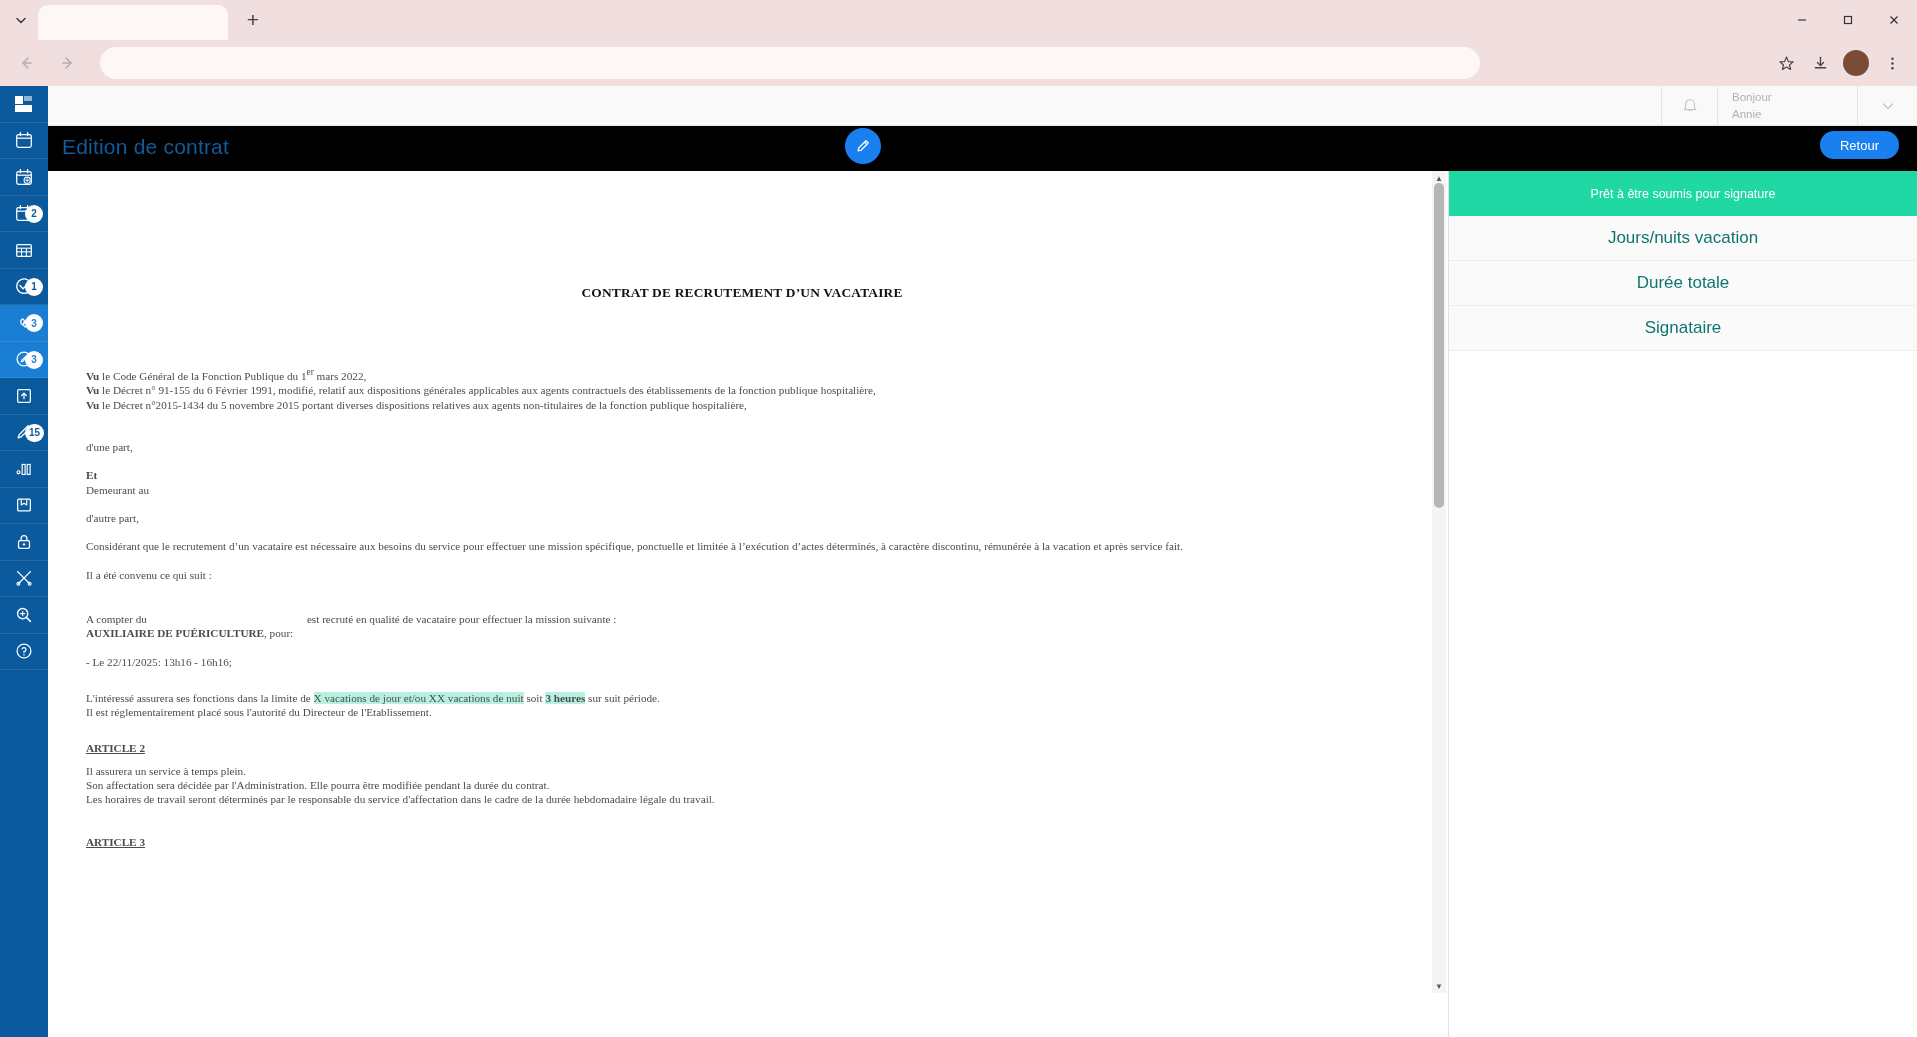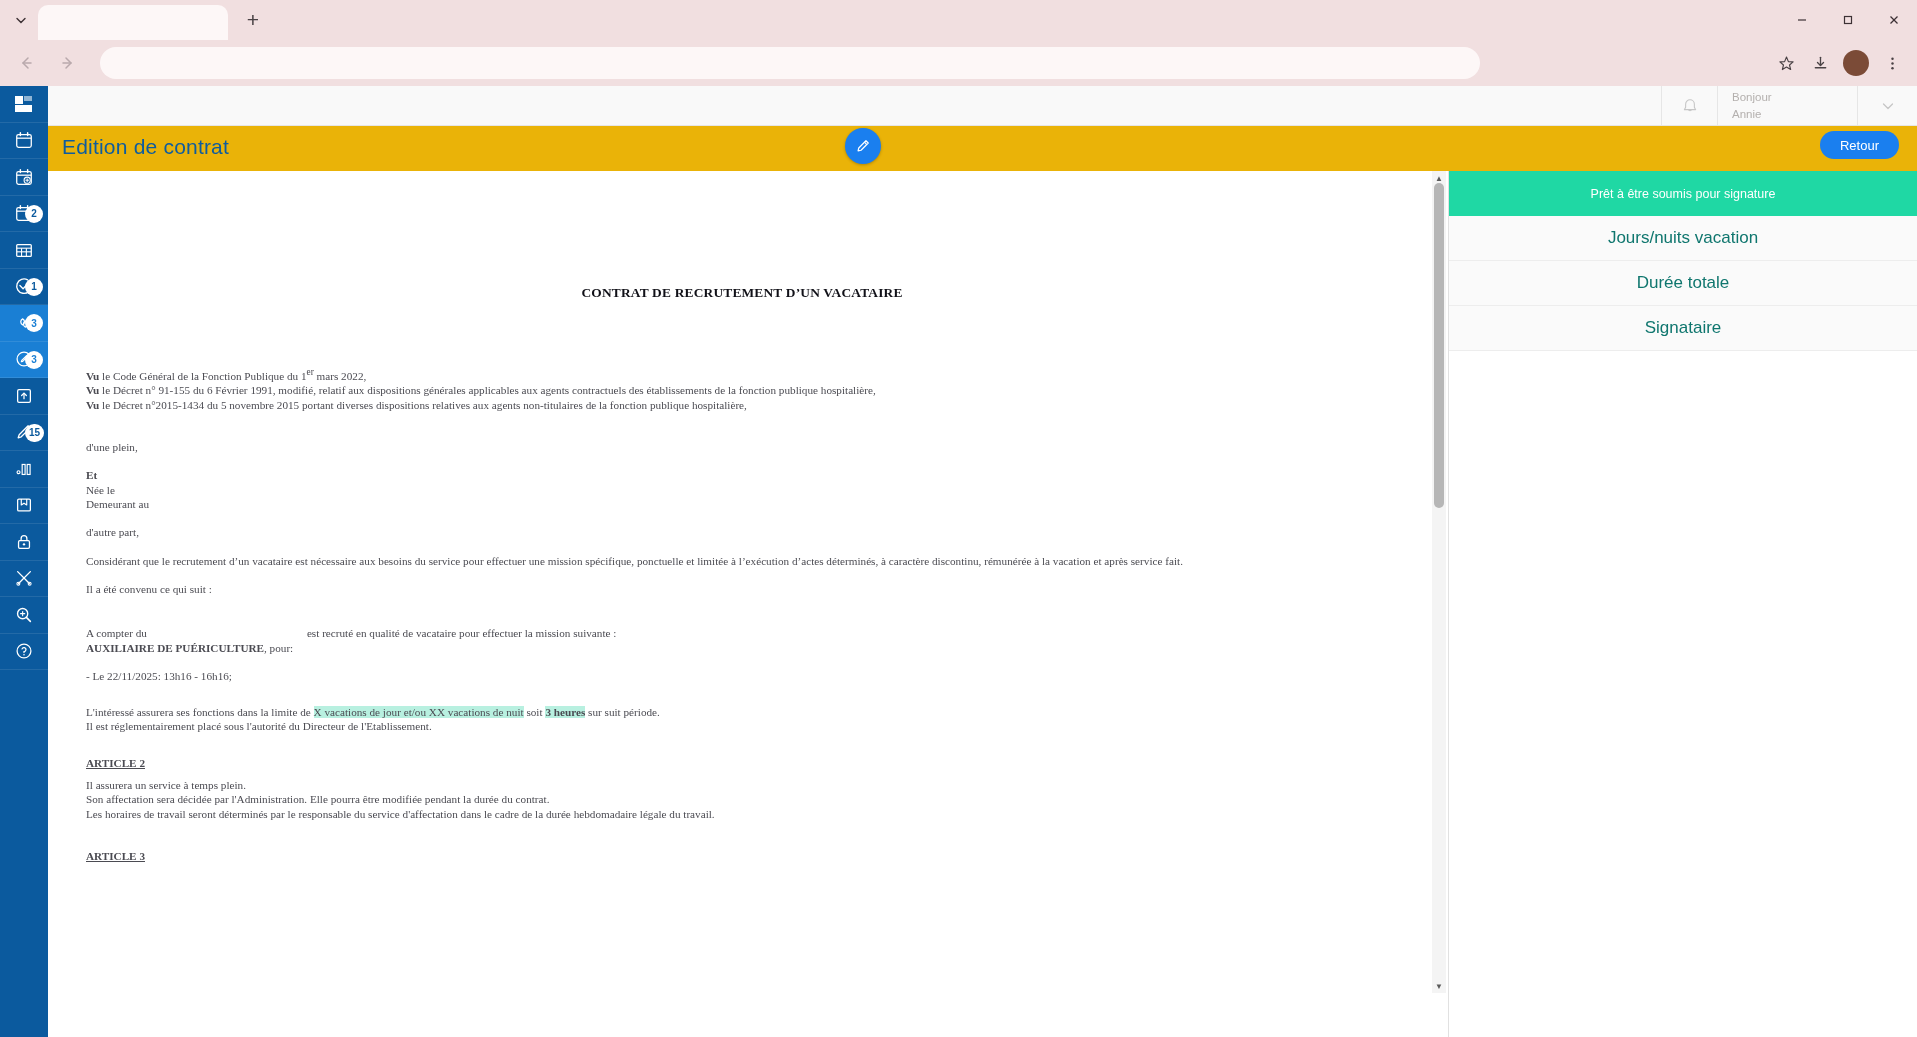--- a/index.html
+++ b/index.html
@@ -120,7 +120,7 @@
   
   .page-titlebar {
     position: absolute; left: 48px; top: 126px; width: 1869px; height: 45px;
-    background: #eab308;
+    background: #000000;
   }
   .page-title {
     position: absolute; left: 14px; top: 9px;

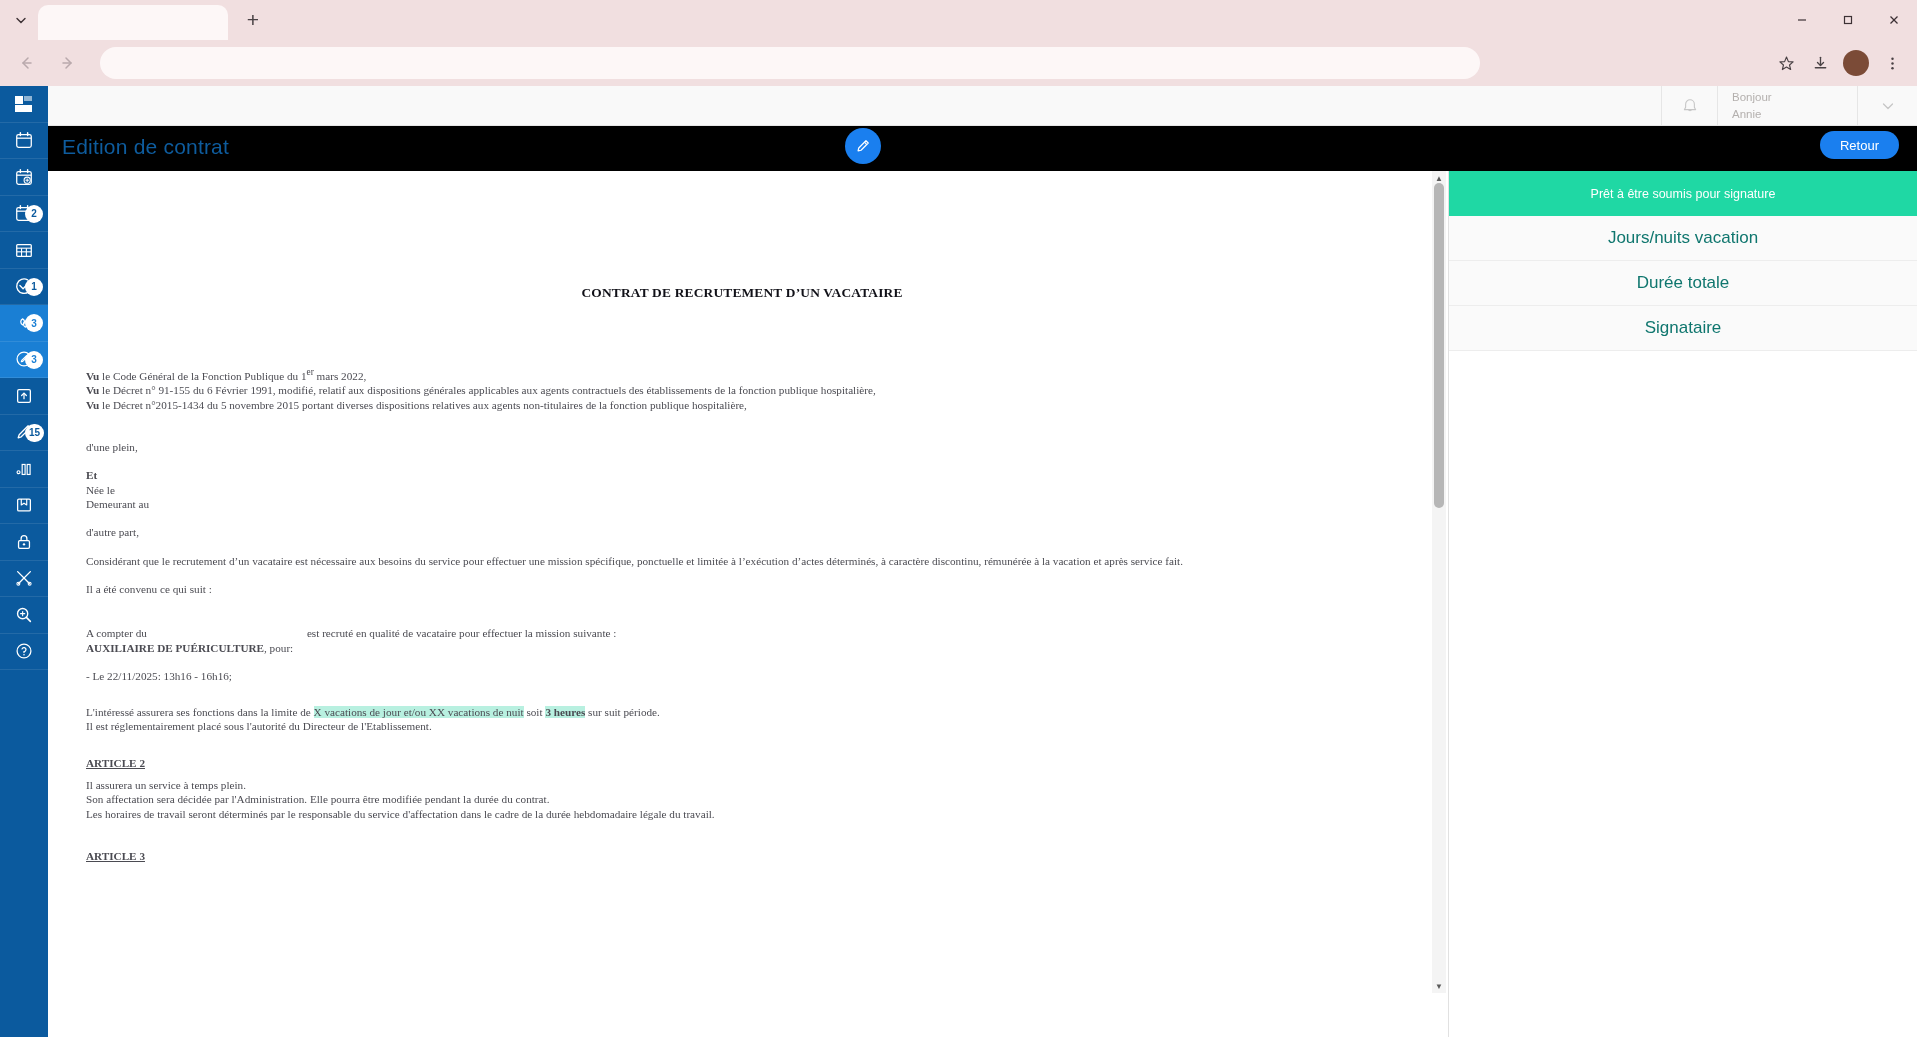--- a/index.html
+++ b/index.html
@@ -502,7 +502,7 @@
 
     <div class="gap-md"></div>
     <div class="gap-md"></div>
-    <p class="doc-p">d'une plein,</p>
+    <p class="doc-p">d'une part,</p>
     <div class="gap-md"></div>
     <p class="doc-p b">Et</p>
     <p class="doc-p">Née le</p>

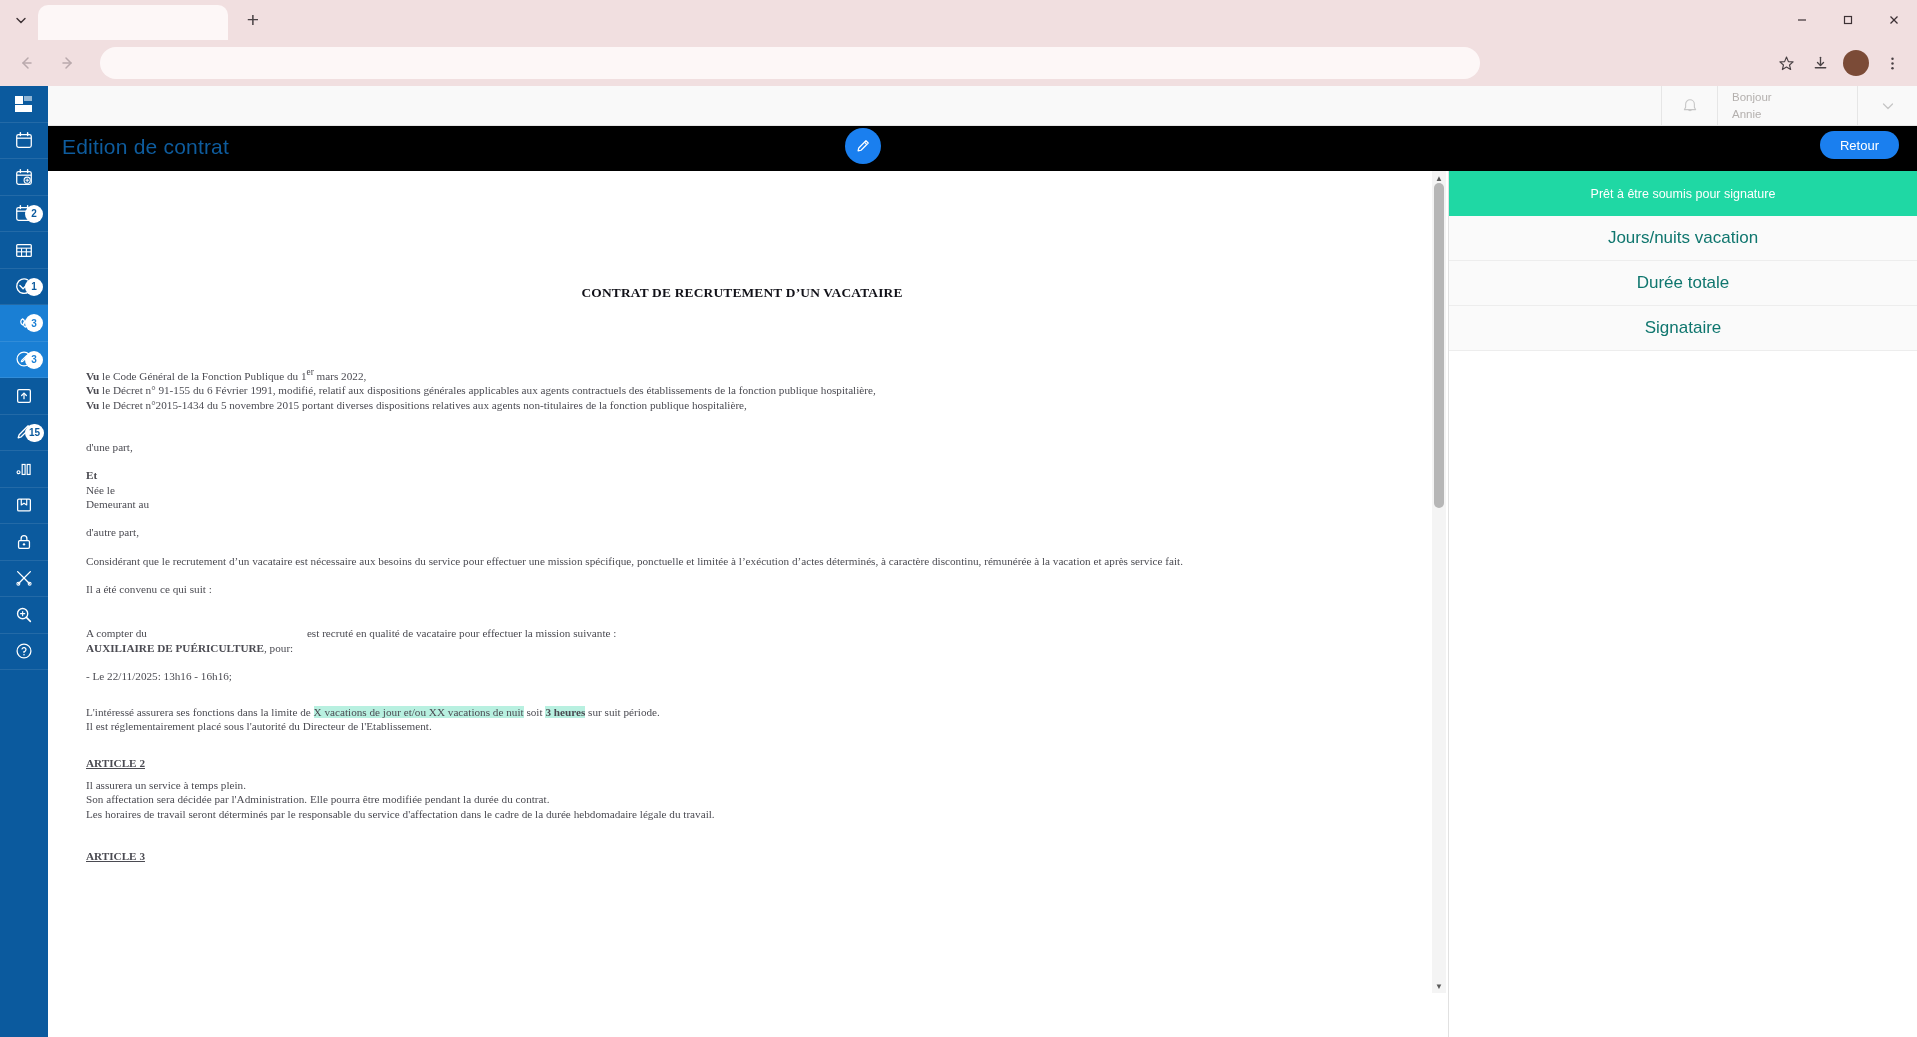--- a/index.html
+++ b/index.html
@@ -505,7 +505,6 @@
     <p class="doc-p">d'une part,</p>
     <div class="gap-md"></div>
     <p class="doc-p b">Et</p>
-    <p class="doc-p">Née le</p>
     <p class="doc-p">Demeurant au</p>
     <div class="gap-md"></div>
     <p class="doc-p">d'autre part,</p>

